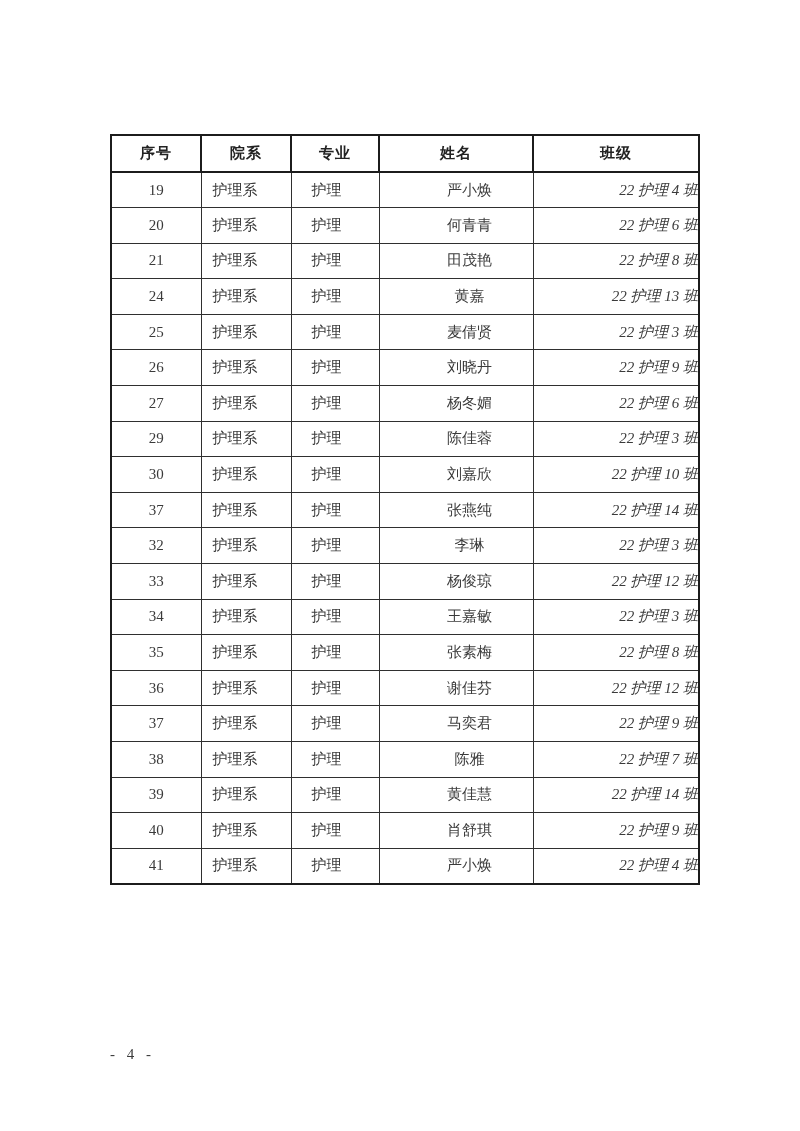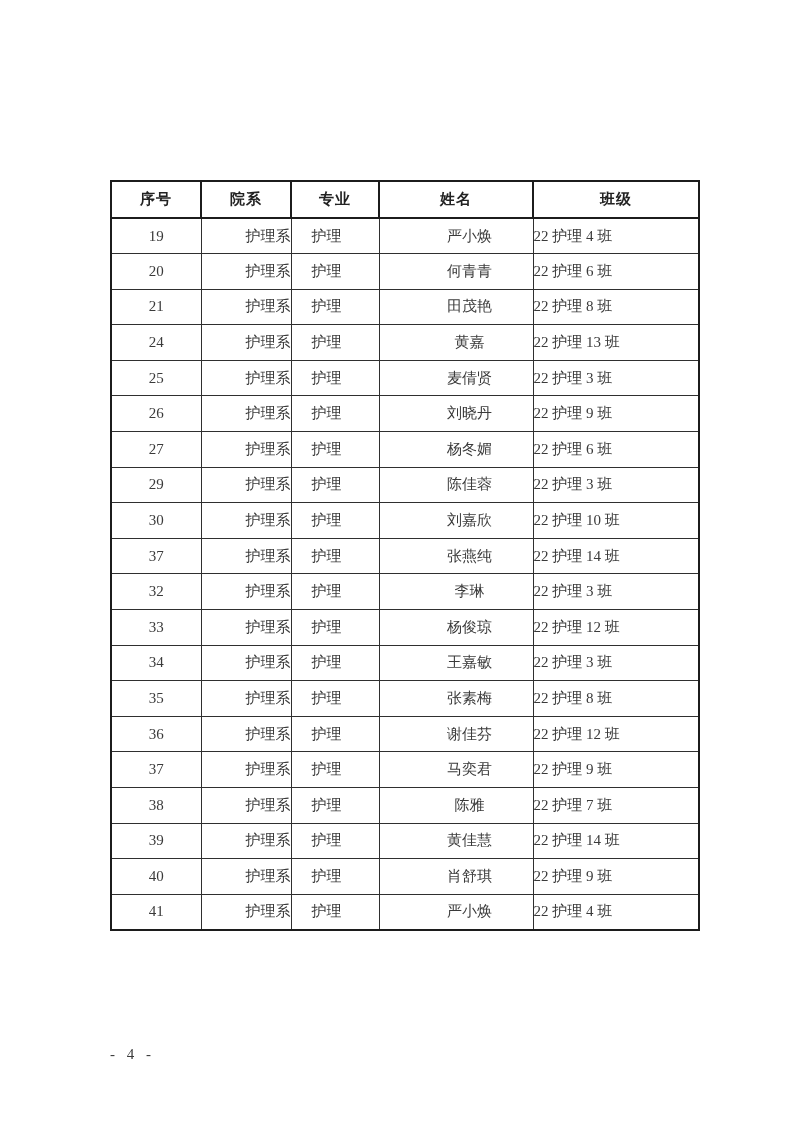--- a/index.html
+++ b/index.html
@@ -18,7 +18,6 @@
     left: 110px;
     top: 134px;
     width: 588px;
-    margin-top: 46px;
   }
   table.roster {
     width: 588px;

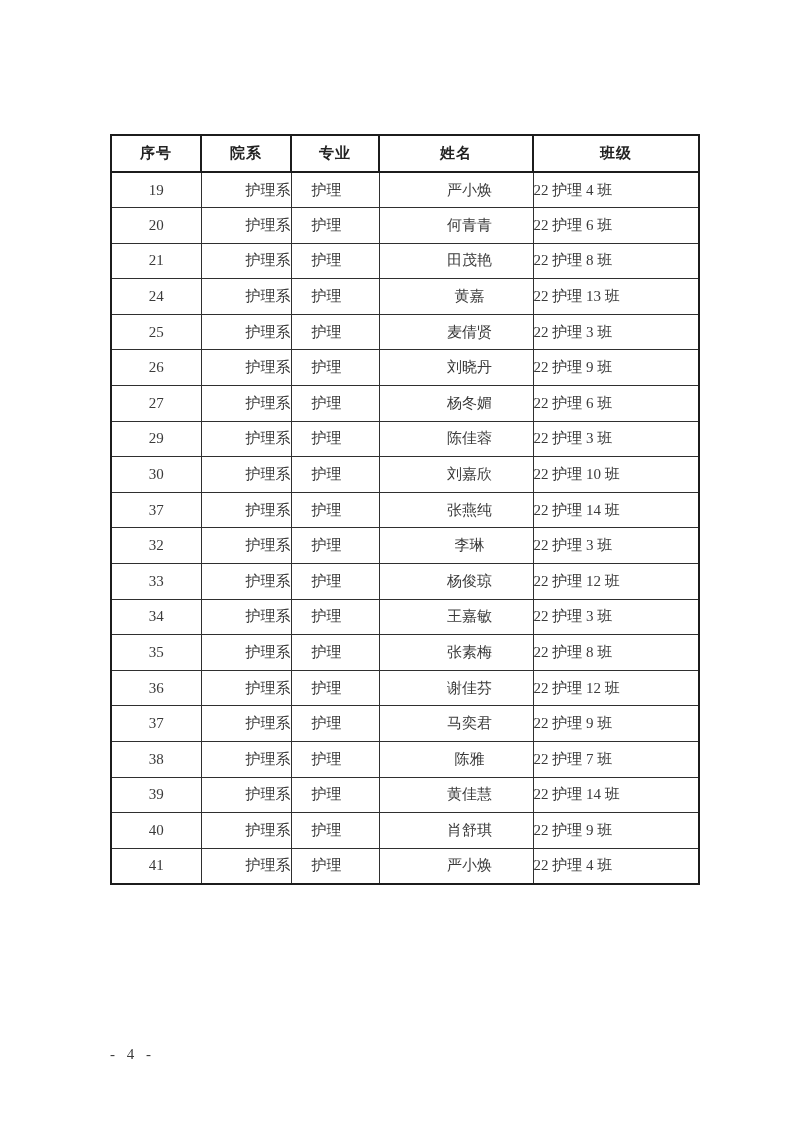--- a/index.html
+++ b/index.html
@@ -50,7 +50,7 @@
     overflow: hidden;
   }
   table.roster td.col-0 { text-align: center; }
-  table.roster td.col-1 { text-align: right; padding-left: 2px; }
+  table.roster td.col-1 { text-align: left; padding-left: 11px; }
   table.roster td.col-2 { text-align: left; padding-left: 20px; }
   table.roster td.col-3 { text-align: center; padding-left: 27px; }
   table.roster td.col-4 { text-align: left; }

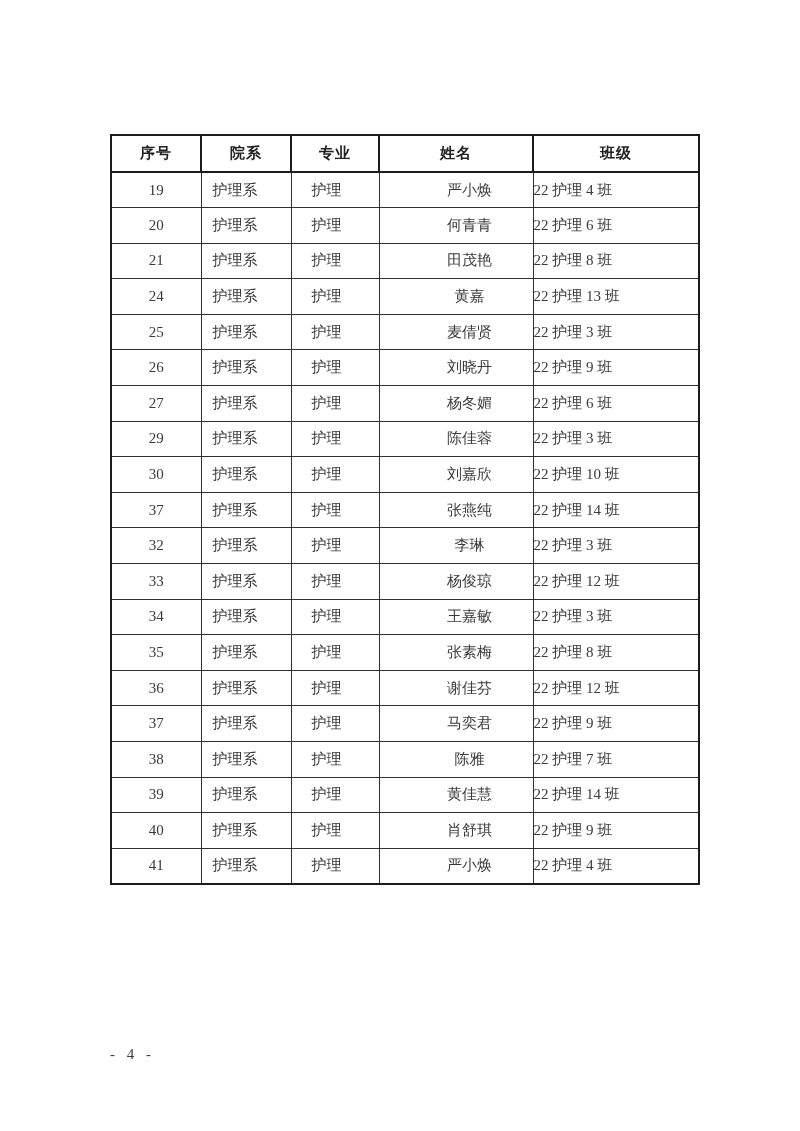--- a/index.html
+++ b/index.html
@@ -53,7 +53,7 @@
   table.roster td.col-1 { text-align: left; padding-left: 11px; }
   table.roster td.col-2 { text-align: left; padding-left: 20px; }
   table.roster td.col-3 { text-align: center; padding-left: 27px; }
-  table.roster td.col-4 { text-align: left; }
+  table.roster td.col-4 { text-align: right; font-style: italic; }
   .page-number {
     position: absolute;
     left: 110px;

